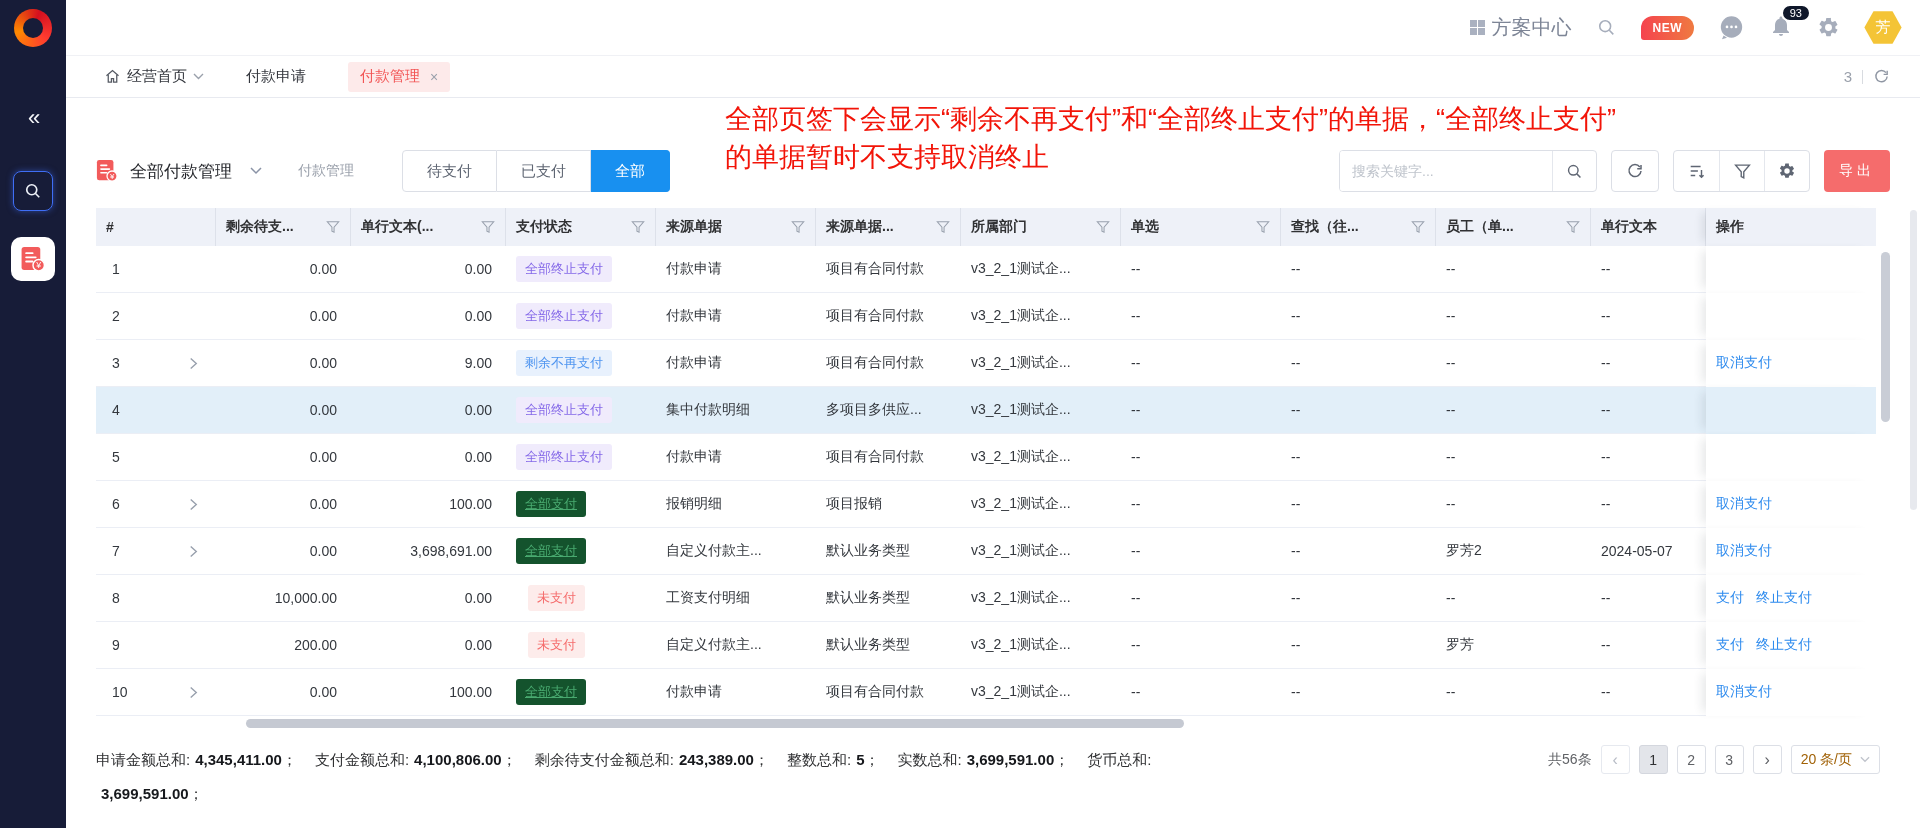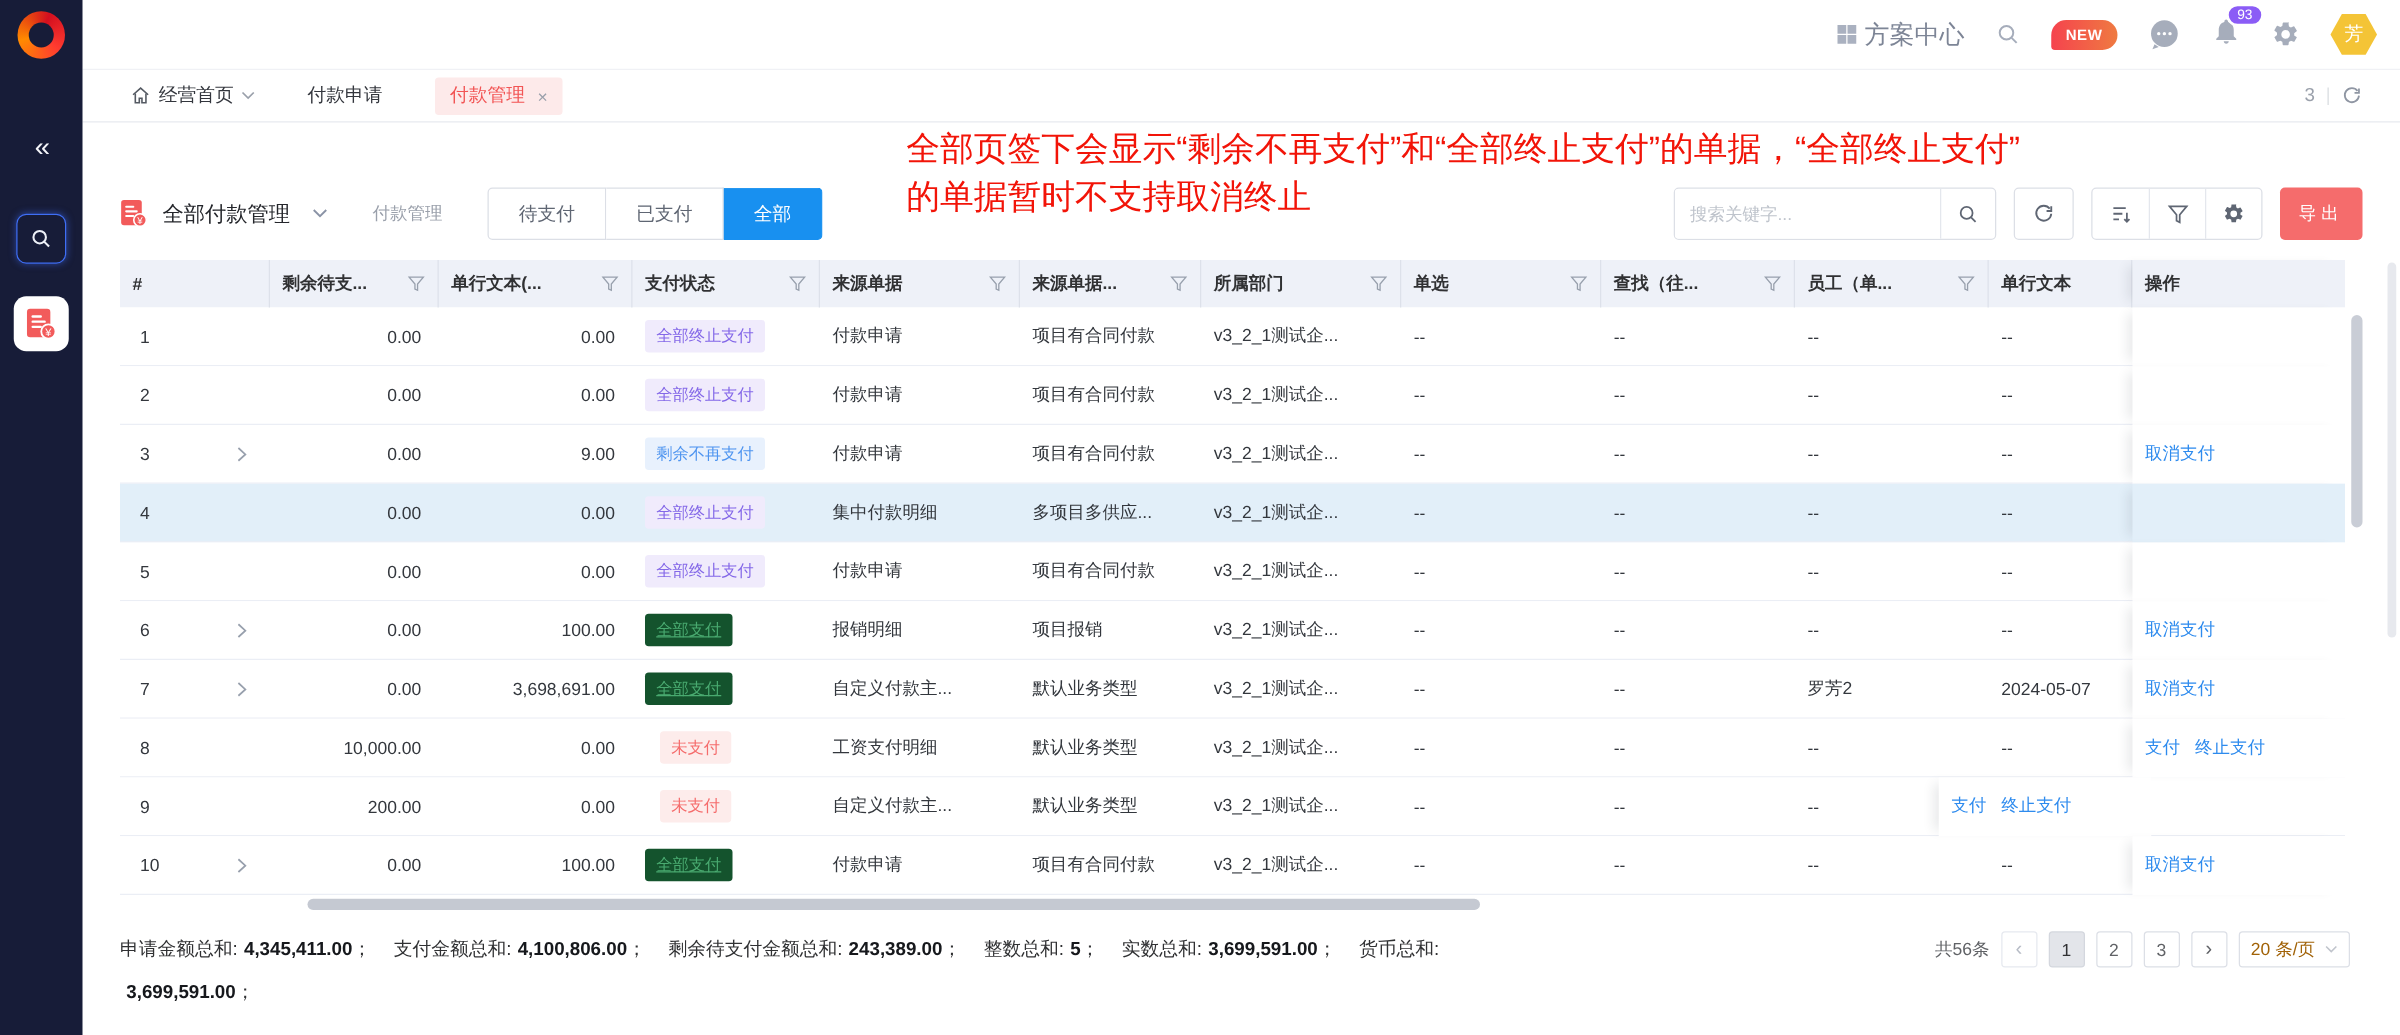--- a/index.html
+++ b/index.html
@@ -31,7 +31,7 @@
   .new-badge { background:linear-gradient(90deg,#f5434e,#ef7a41); color:#fff; font-size:12px; font-weight:bold;
     padding:5px 12px; border-radius:12px 12px 12px 3px; letter-spacing:.5px; }
   .bell-wrap { position:relative; }
-  .bell-cnt { position:absolute; top:-10px; right:-18px; background:#8b5cf6; color:#fff; font-size:11px;
+  .bell-cnt { position:absolute; top:-10px; right:-18px; background:#0f172a; color:#fff; font-size:11px;
     padding:1px 7px; border-radius:10px; border:2px solid #fff; }
   .avatar { width:38px; height:34px; background:#f4c436; color:#fff; font-size:15px;
     display:flex; align-items:center; justify-content:center;

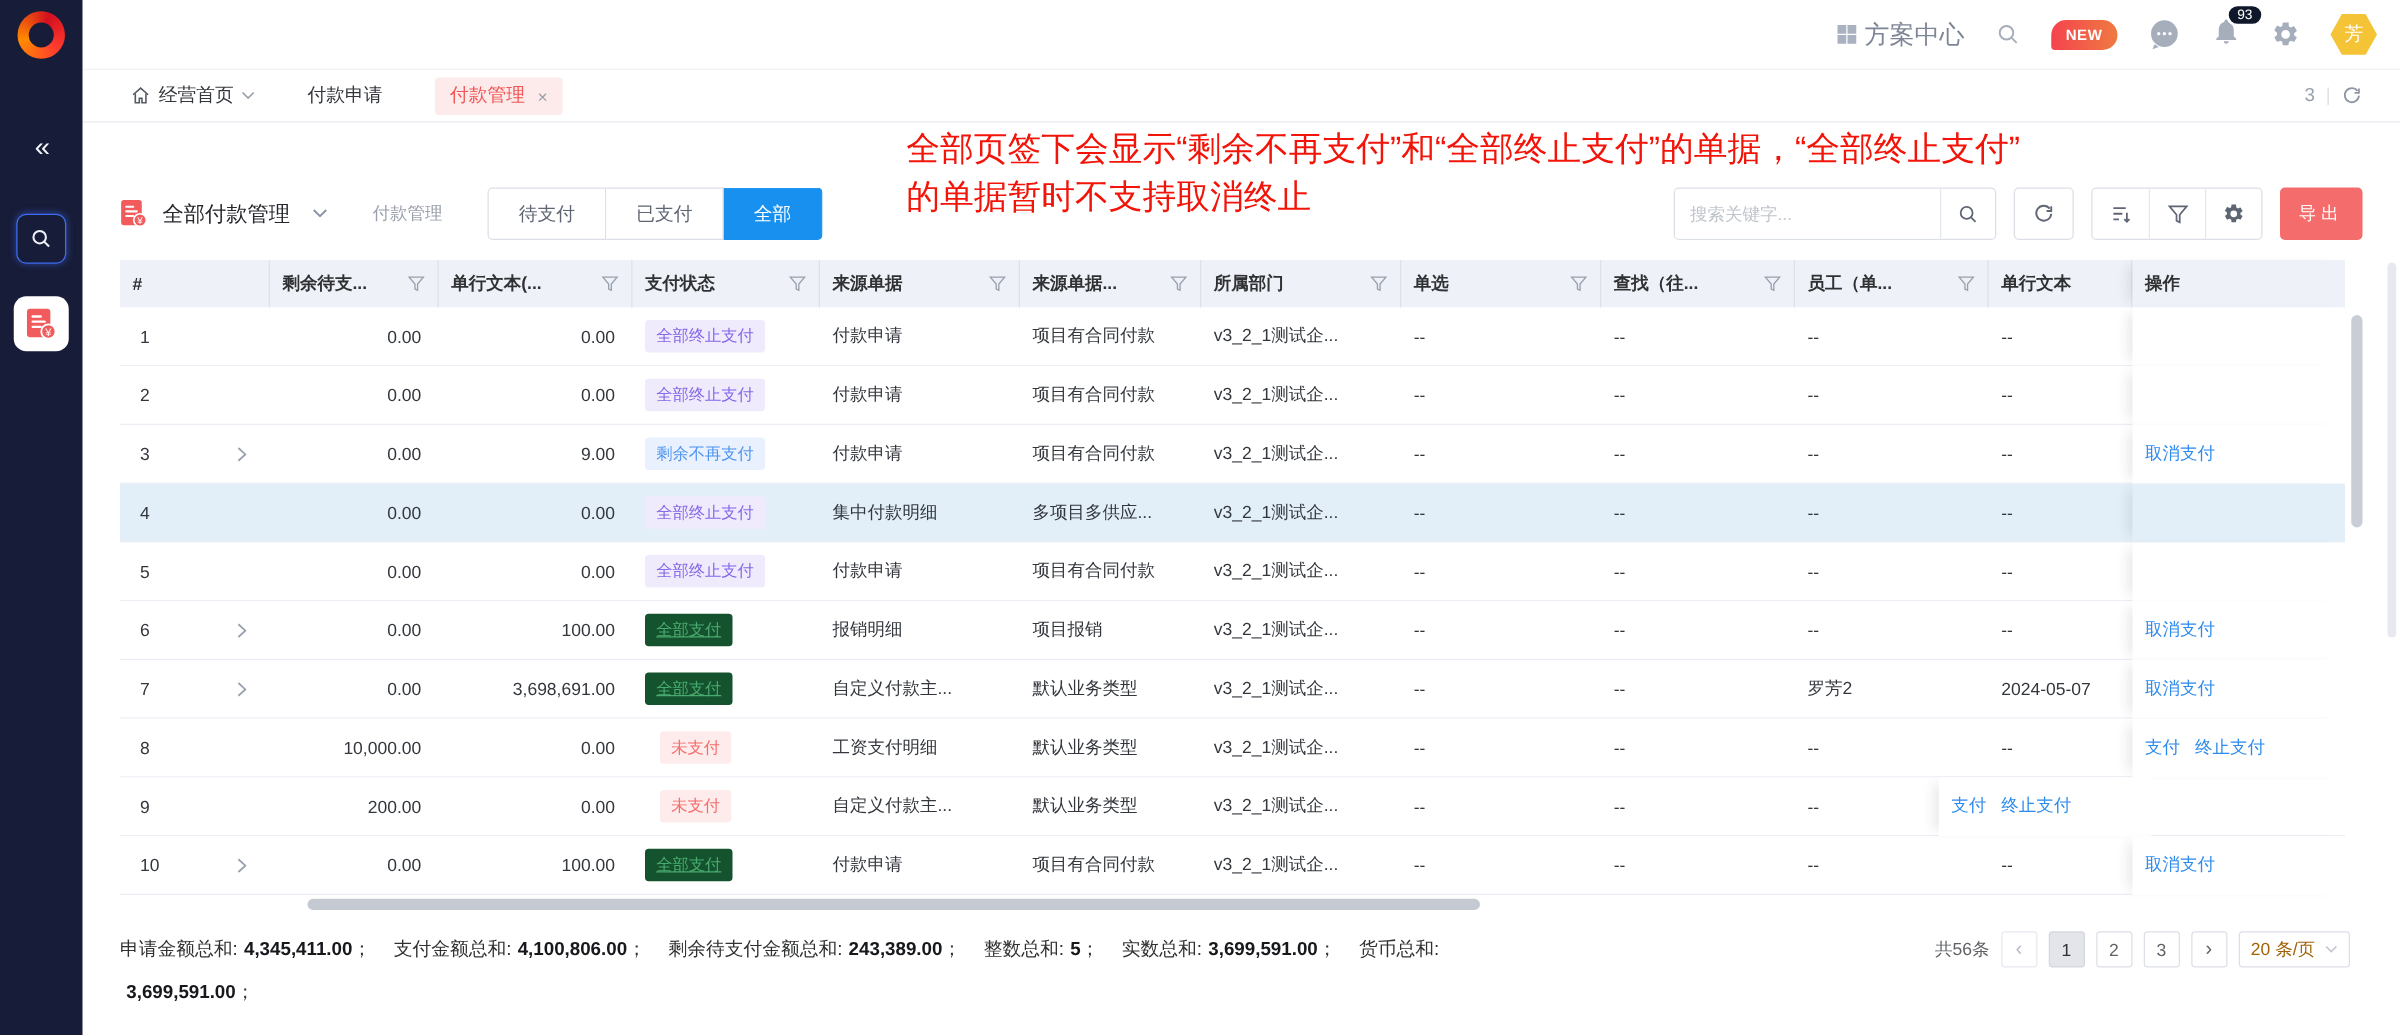--- a/index.html
+++ b/index.html
@@ -56,7 +56,7 @@
   .toolbar { margin-top:50px; padding:0 30px; height:46px; display:flex; align-items:center; }
   .view-title { margin-left:12px; font-size:17px; color:#24262b; font-weight:500; display:flex; align-items:center; gap:18px; cursor:pointer; }
   .view-sub { margin-left:36px; color:#9aa0ab; font-size:14px; }
-  .segmented { margin-left:36px; display:flex; }
+  .segmented { margin-left:48px; display:flex; }
   .seg-btn { height:42px; padding:0 24px; border:1px solid #dcdfe6; border-left-width:0; display:flex;
     align-items:center; font-size:15px; color:#5f6673; background:#fff; cursor:pointer; }
   .seg-btn:first-child { border-left-width:1px; border-radius:4px 0 0 4px; }

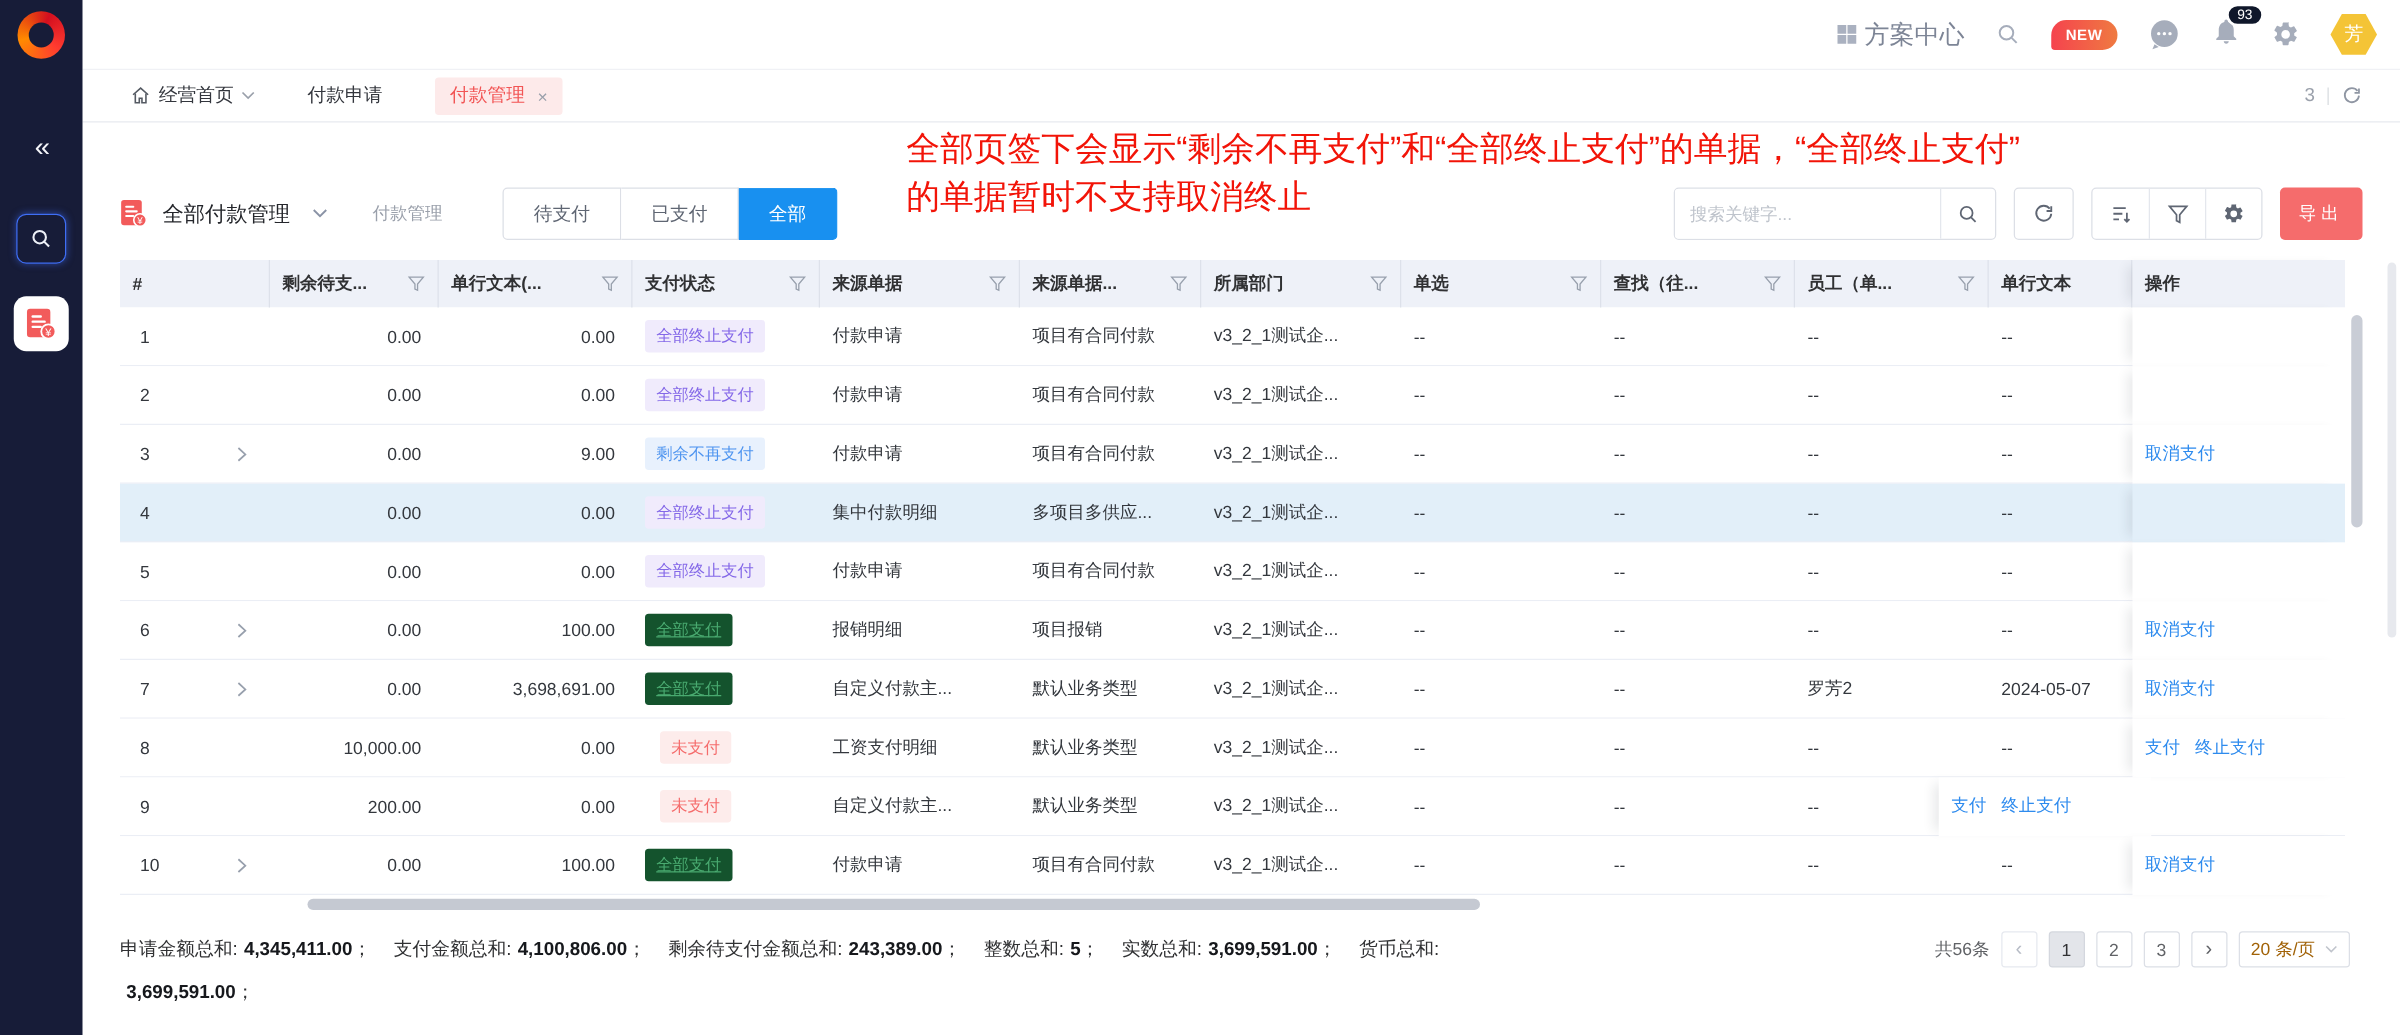--- a/index.html
+++ b/index.html
@@ -515,6 +515,7 @@
           <div class="td" style="width: 160px;">v3_2_1测试企...</div>
           <div class="td" style="width: 160px;">--</div>
           <div class="td" style="width: 155px;">--</div>
+          <div class="td" style="width: 155px;">罗芳</div>
           <div class="td" style="width: 115px;">--</div>
           <div class="td op-cell" style="width: 170px;">
             <span class="op-link">支付</span>

